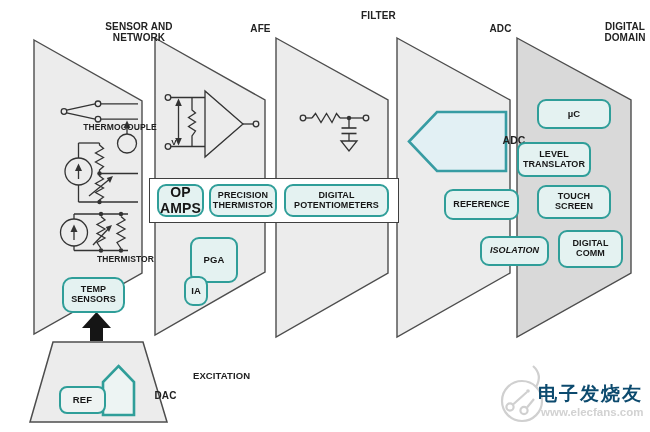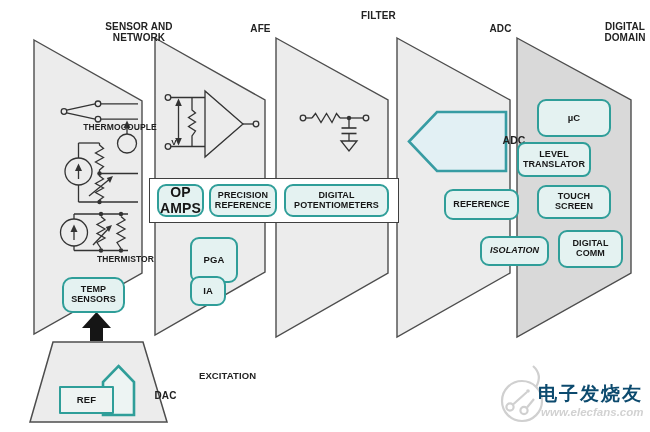--- a/index.html
+++ b/index.html
@@ -193,7 +193,7 @@
   <div class="tealbox" style="left:408px;top:189px;width:75px;height:31px;font-size:9px;margin-left:36px;">REFERENCE</div>
   <div class="tealbox" style="left:480px;top:236px;width:69px;height:30px;font-size:9px;font-style:italic;">ISOLATION</div>
 
-  <div class="tealbox" style="left:537px;top:99px;width:74px;height:38px;font-size:9.5px;">µC</div>
+  <div class="tealbox" style="left:537px;top:99px;width:74px;height:30px;font-size:9.5px;">µC</div>
   <div class="tealbox" style="left:517px;top:142px;width:74px;height:35px;font-size:9px;border-radius:8px;">LEVEL
 TRANSLATOR</div>
   <div class="tealbox" style="left:537px;top:185px;width:74px;height:34px;font-size:9px;">TOUCH

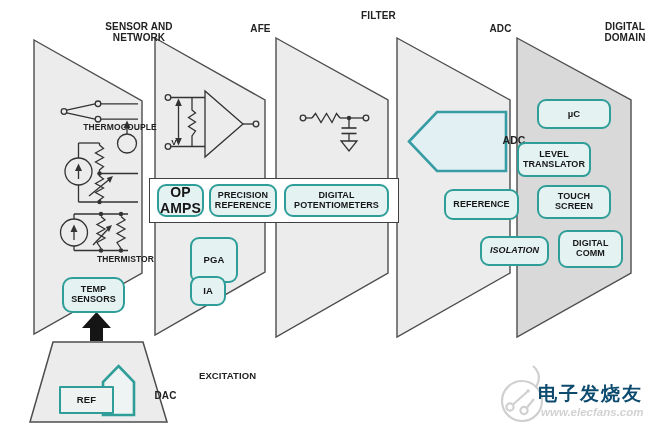--- a/index.html
+++ b/index.html
@@ -182,7 +182,7 @@
   <div class="tealbox" style="left:157px;top:184px;width:47px;height:33px;font-size:14px;">OP
 AMPS</div>
   <div class="tealbox" style="left:209px;top:184px;width:68px;height:33px;font-size:9px;">PRECISION
-REFERENCE</div>
+THERMISTOR</div>
   <div class="tealbox" style="left:284px;top:184px;width:105px;height:33px;font-size:9px;">DIGITAL
 POTENTIOMETERS</div>
 

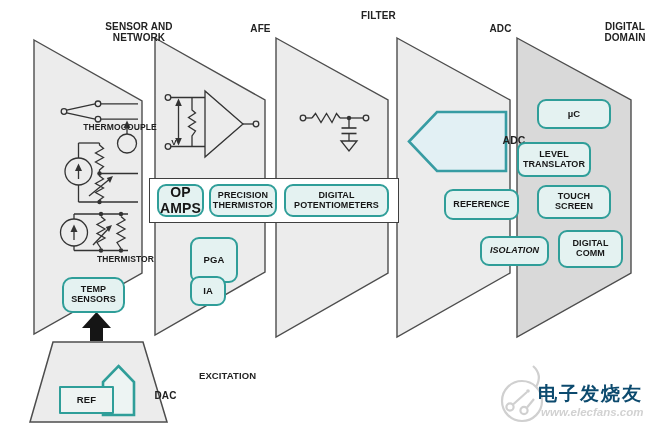--- a/index.html
+++ b/index.html
@@ -187,7 +187,7 @@
 POTENTIOMETERS</div>
 
   <div class="tealbox" style="left:190px;top:237px;width:48px;height:46px;font-size:9.5px;">PGA</div>
-  <div class="tealbox" style="left:190px;top:276px;width:36px;height:30px;font-size:9.5px;">IA</div>
+  <div class="tealbox" style="left:184px;top:276px;width:24px;height:30px;font-size:9.5px;">IA</div>
 
   <div class="lbl" style="left:437px;top:135px;width:60px;font-size:10.5px;">ADC</div>
   <div class="tealbox" style="left:408px;top:189px;width:75px;height:31px;font-size:9px;margin-left:36px;">REFERENCE</div>

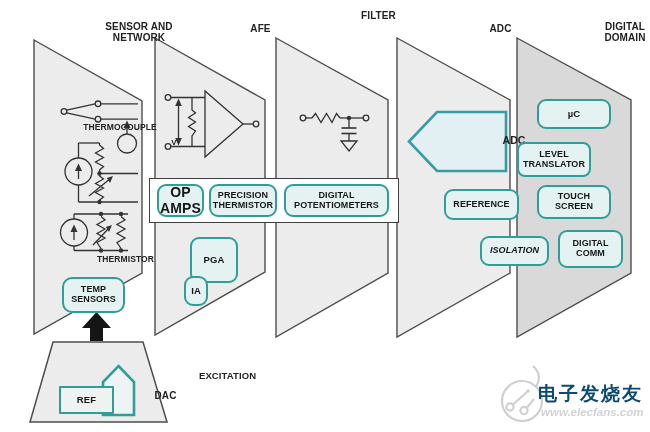--- a/index.html
+++ b/index.html
@@ -172,7 +172,7 @@
   <div class="lbl" style="left:120.5px;top:139px;width:13px;font-size:8px;">V</div>
   <div class="lbl" style="left:113px;top:184px;width:34px;font-size:9px;text-align:center;">RTD</div>
   <div class="lbl" style="left:41px;top:255px;width:75px;font-size:8.5px;">THERMISTOR</div>
-  <div class="lbl" style="left:152px;top:371px;width:80px;font-size:9.5px;text-align:left;">EXCITATION</div>
+  <div class="lbl" style="left:146px;top:371px;width:80px;font-size:9.5px;text-align:left;">EXCITATION</div>
 
   <div class="band"></div>
 

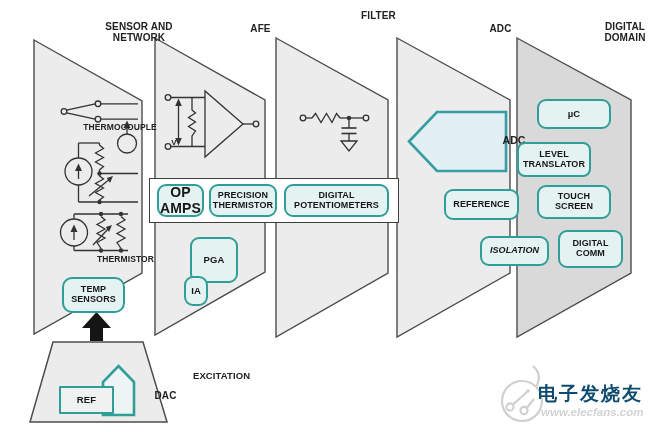--- a/index.html
+++ b/index.html
@@ -201,7 +201,7 @@
   <div class="tealbox" style="left:558px;top:230px;width:65px;height:38px;font-size:9px;">DIGITAL
 COMM</div>
 
-  <div class="tealbox" style="left:59px;top:386px;width:55px;height:28px;font-size:9.5px;border-radius:1px;background:#eef3f2;">REF</div>
+  <div class="tealbox" style="left:59px;top:386px;width:47px;height:28px;font-size:9.5px;border-radius:8px;background:#eef3f2;">REF</div>
   <div class="lbl" style="left:102px;top:390px;width:33px;font-size:10px;">DAC</div>
 
   <div class="wm-brand">电子发烧友</div>

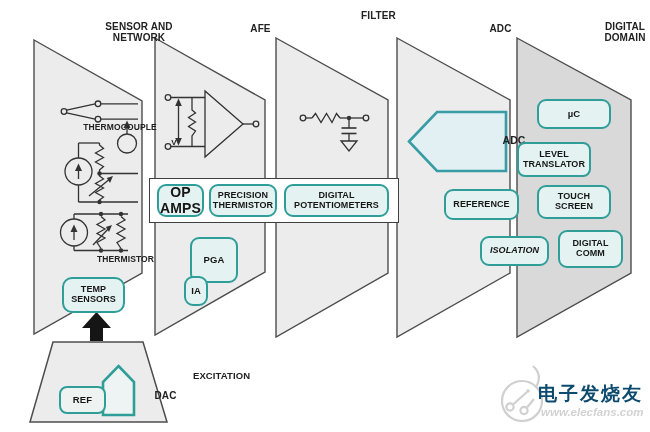--- a/index.html
+++ b/index.html
@@ -31,7 +31,7 @@
   }
   .wm-site{
     position:absolute;left:541px;top:406px;width:100px;height:14px;
-    color:#d2d2d2;font-weight:bold;font-size:11.5px;text-align:left;white-space:nowrap;font-style:italic;
+    color:#d2d2d2;font-weight:bold;font-size:11.5px;text-align:left;white-space:nowrap;
   }
 </style>
 </head>

